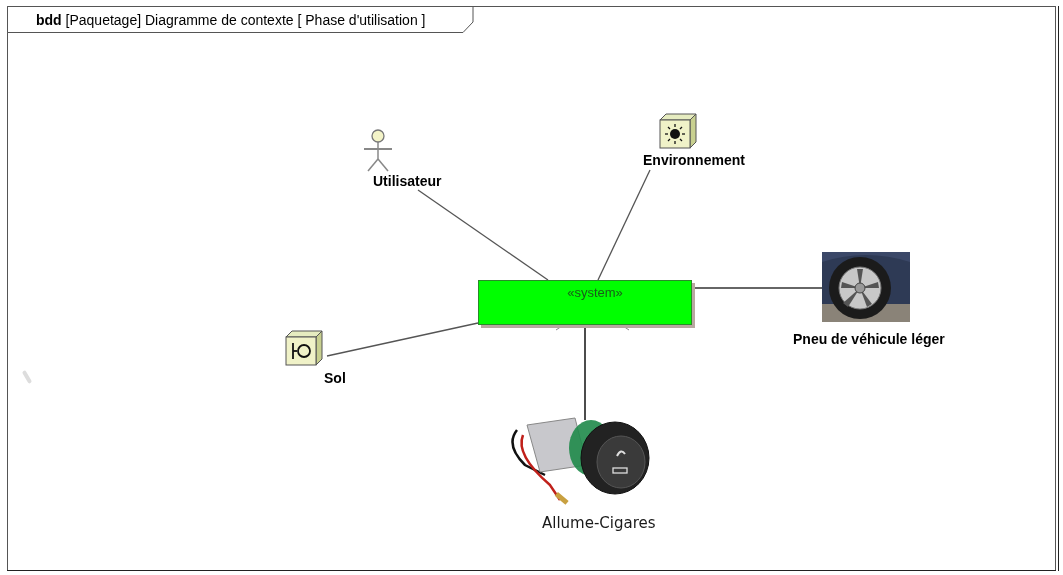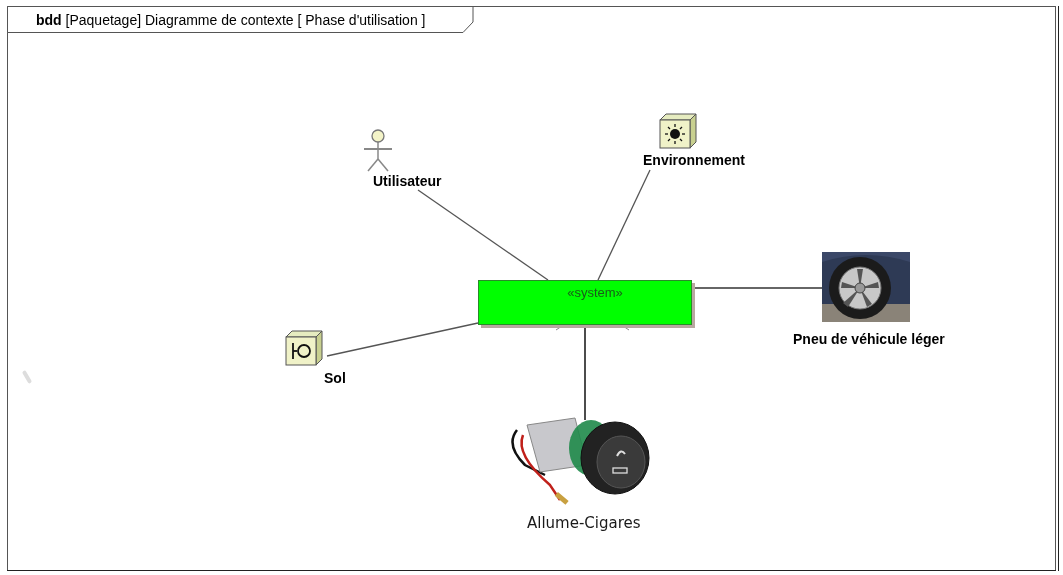--- a/index.html
+++ b/index.html
@@ -120,7 +120,7 @@
   <path d="M112 46 Q116 38 120 44" fill="none" stroke="#ddd" stroke-width="2"></path>
   <rect x="108" y="58" width="14" height="5" fill="none" stroke="#ddd" stroke-width="1.3"></rect>
 </svg>
-<div class="caption" style="left:527px;top:514px;">Allume-Cigares</div>
+<div class="caption" style="left:542px;top:514px;">Allume-Cigares</div>
 
 <div class="smudge"></div>
 

